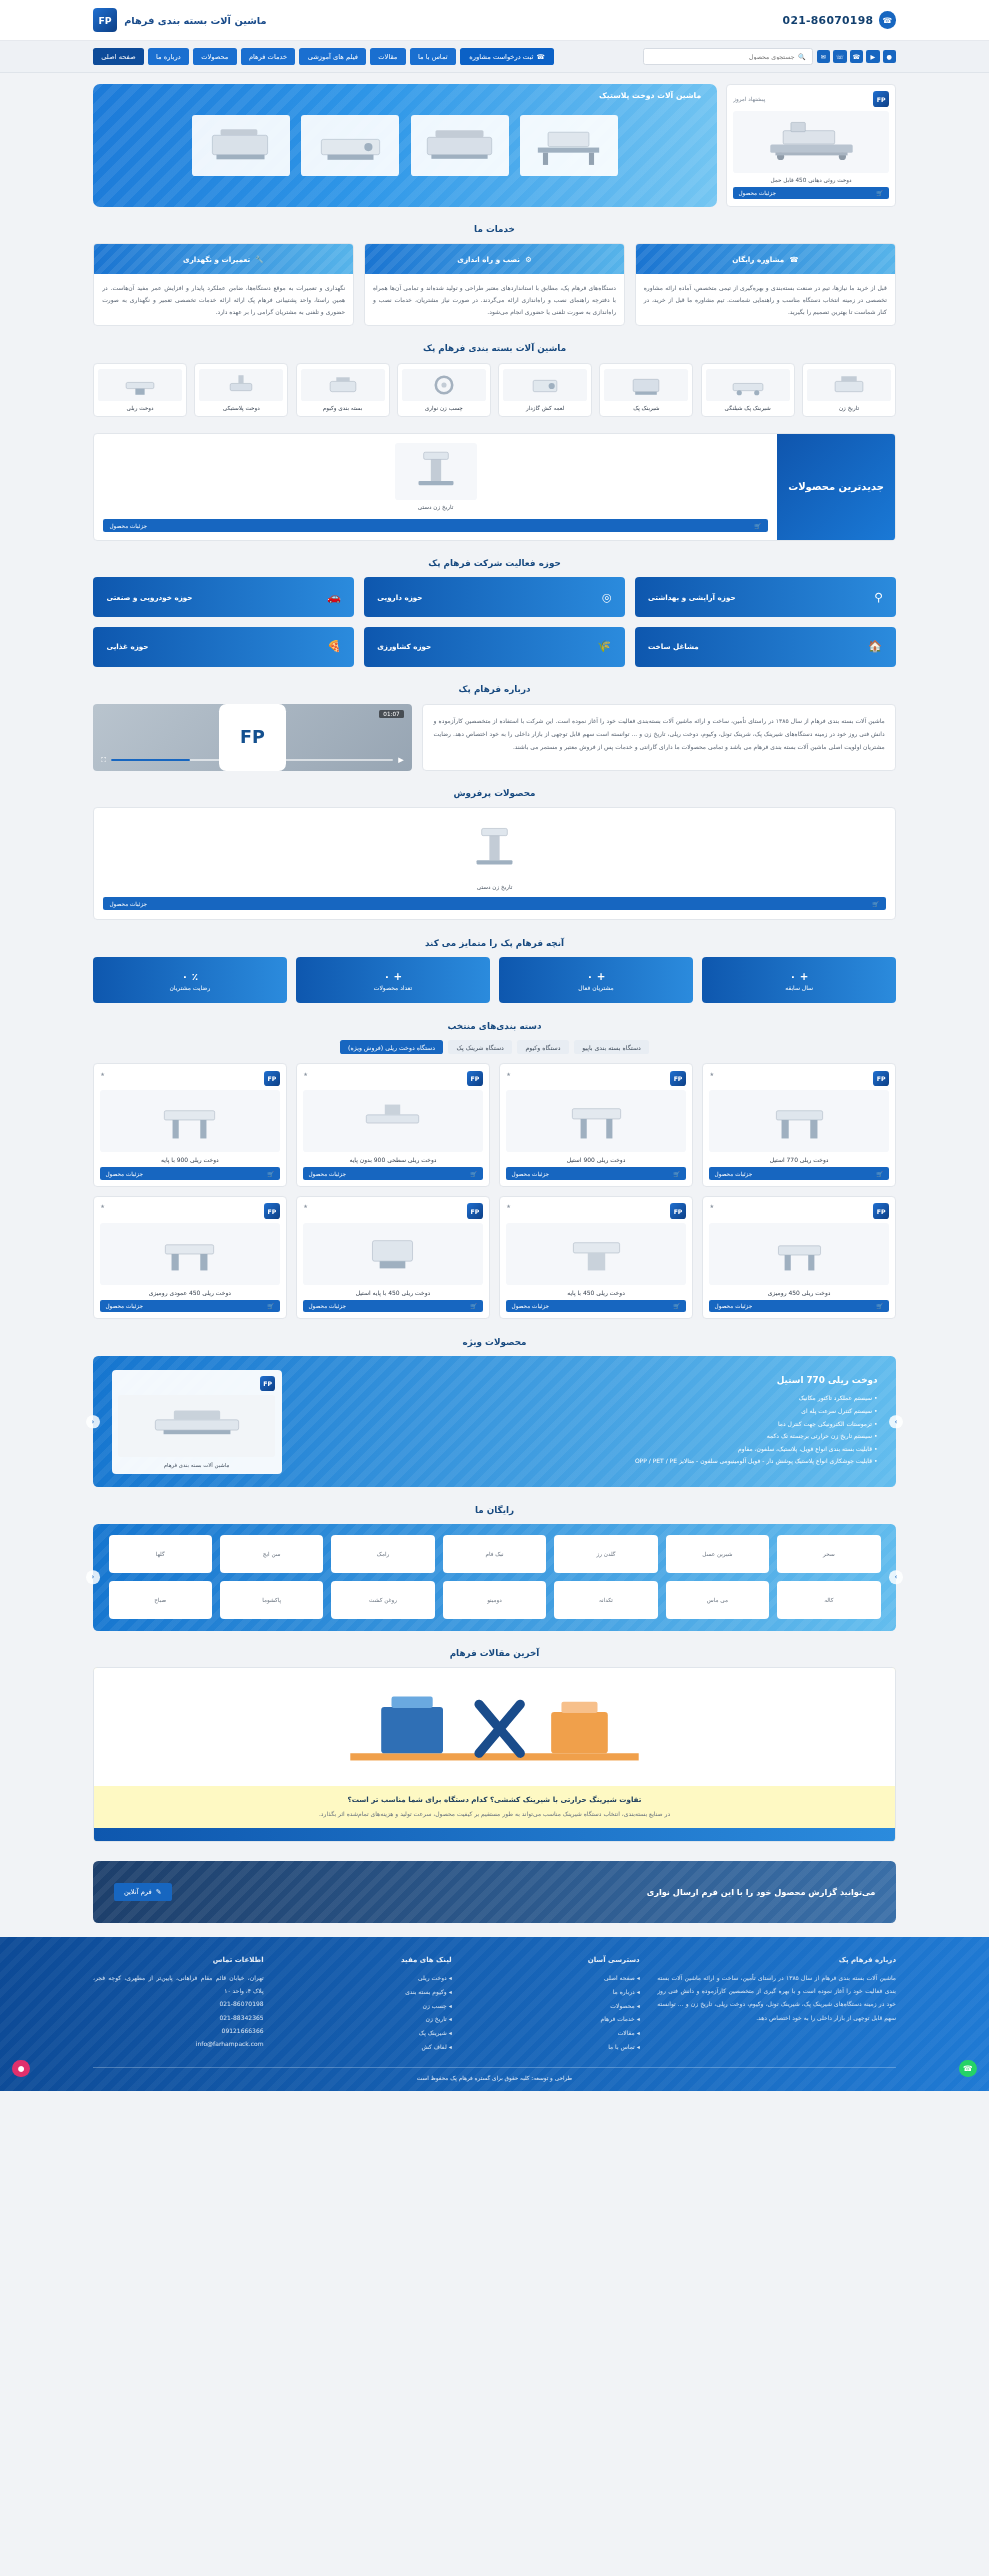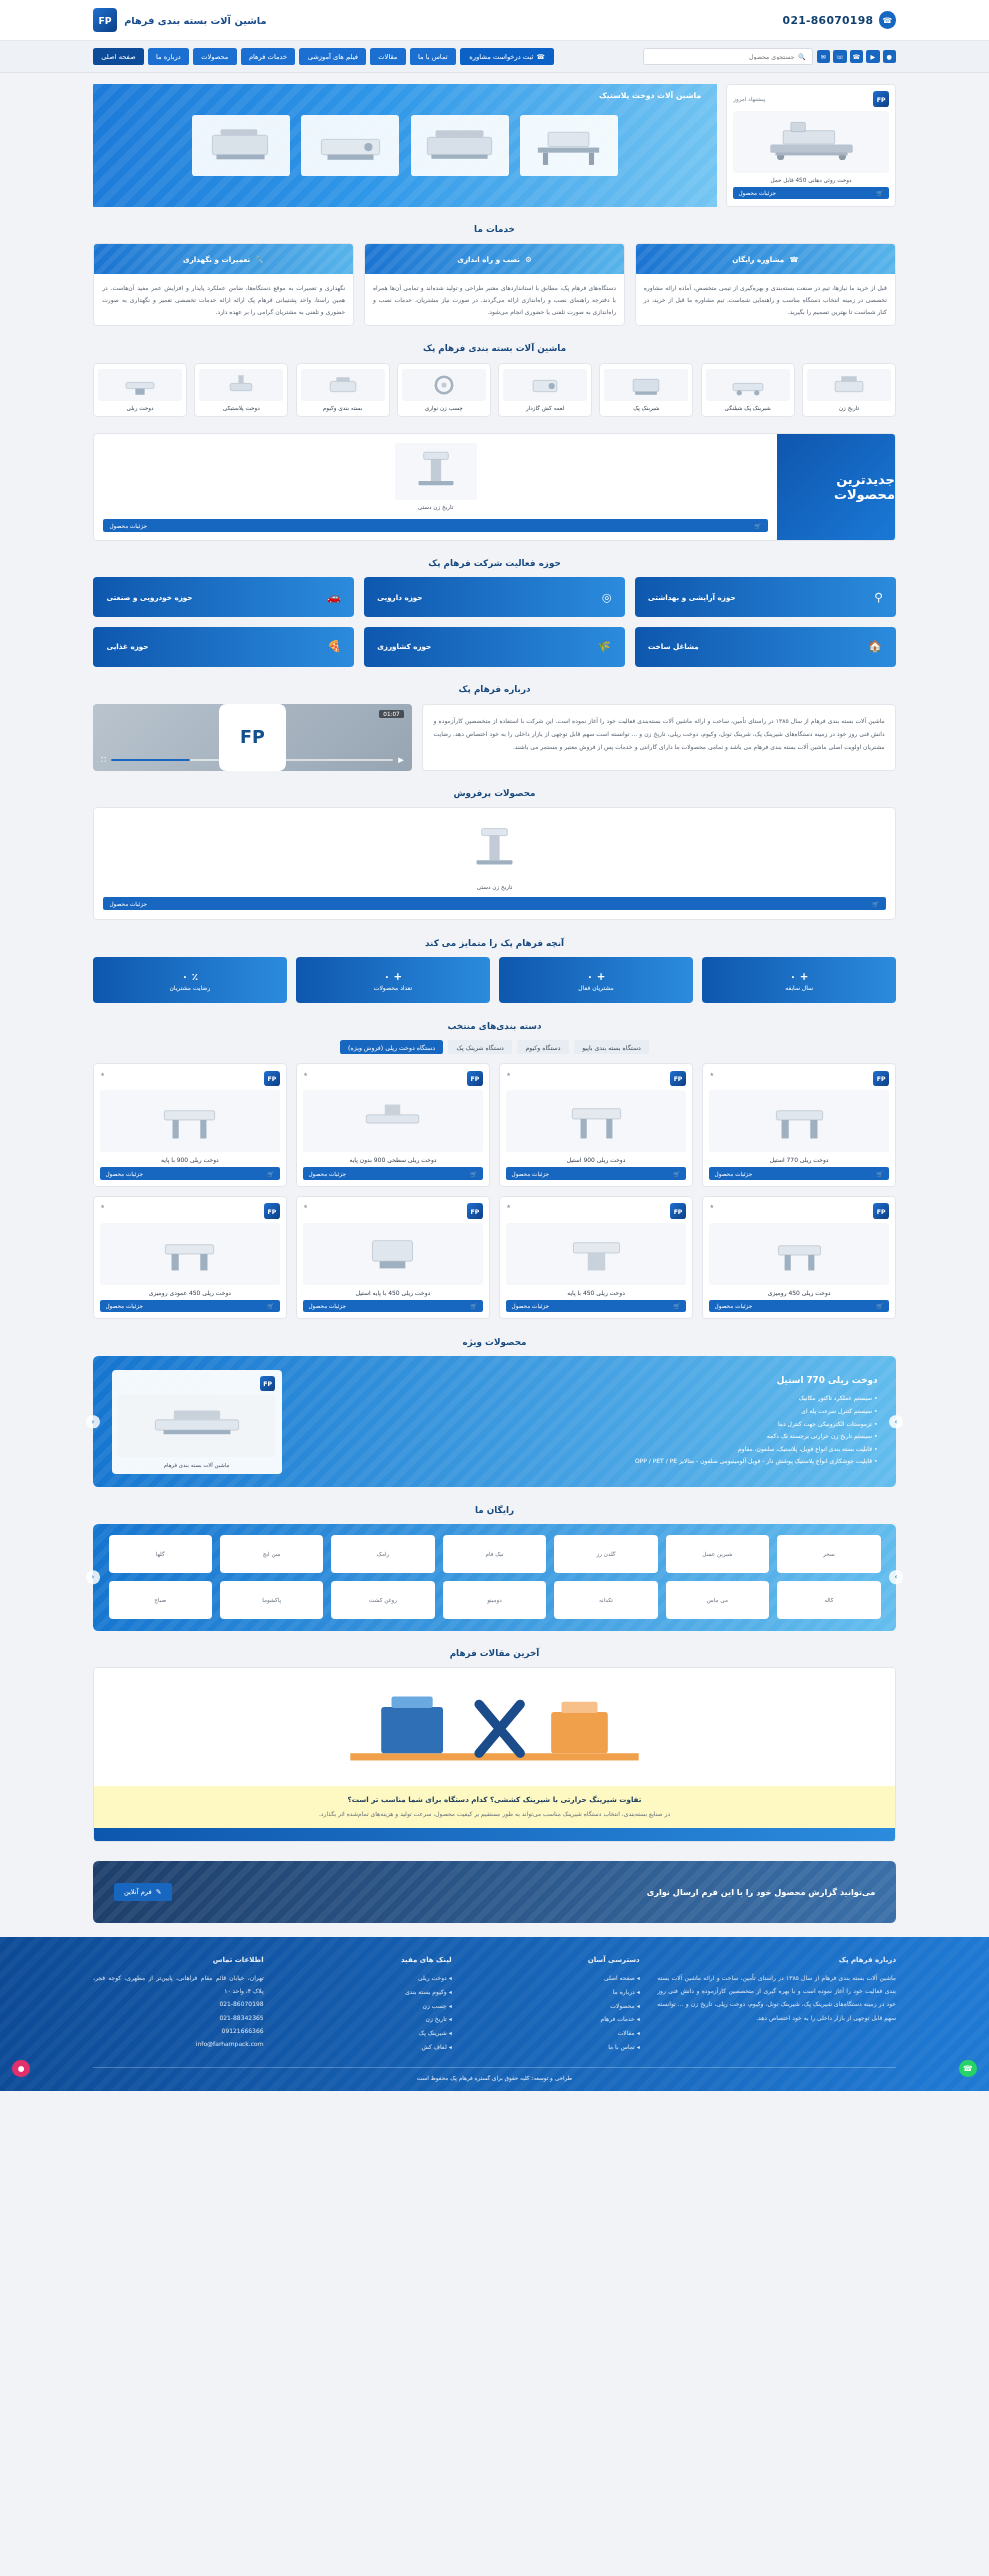--- a/index.html
+++ b/index.html
@@ -88,7 +88,7 @@
     padding:3.1px 5.2px;display:flex;align-items:center;justify-content:space-between;
   }
   .hero-banner {
-    flex:1;border-radius:1px;overflow:hidden;position:relative;
+    flex:1;border-radius:7px;overflow:hidden;position:relative;
     background:
       repeating-linear-gradient(135deg, rgba(255,255,255,.07) 0 7.2px, rgba(255,255,255,0) 7.2px 14.4px),
       linear-gradient(100deg,#1c7ad8 0%, #2f97e8 45%, #74c6f2 100%);

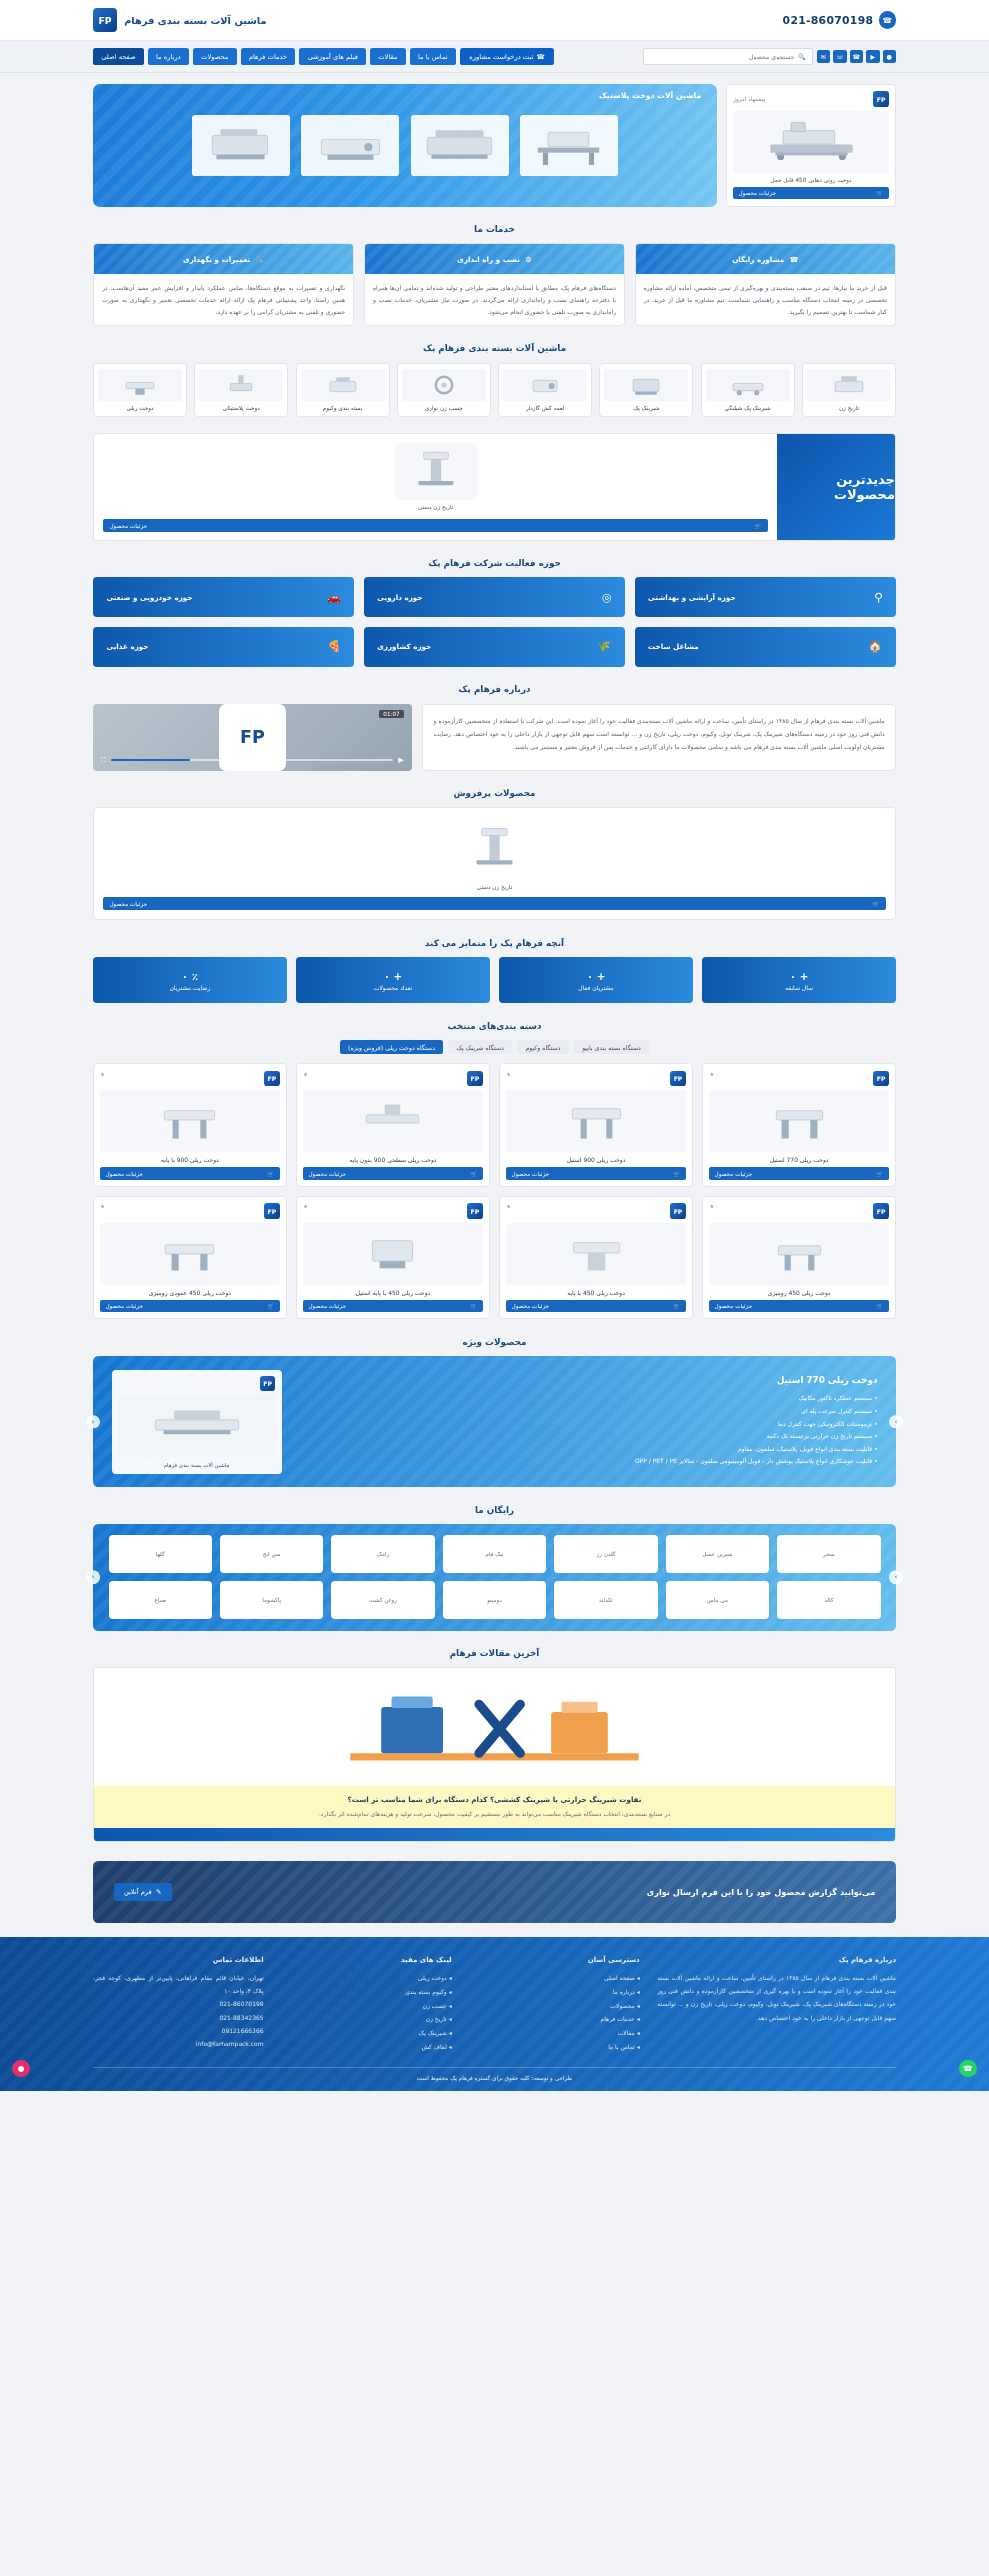--- a/index.html
+++ b/index.html
@@ -132,7 +132,7 @@
   .slider-inner { display:flex; background:#fff;border:0.5px solid #e2e6eb;border-radius:4.1px;overflow:hidden; }
   .slider-label {
     width:118px;background:linear-gradient(135deg,#0f55ad,#1a79d6);
-    color:#fff;display:flex;align-items:center;justify-content:center;font-size:13px;font-weight:bold;
+    color:#fff;display:flex;align-items:center;justify-content:center;font-size:10px;font-weight:bold;
   }
   .slider-stage { flex:1;padding:9.3px;display:flex;flex-direction:column;align-items:center;gap:4.1px; }
   .slider-stage .ph { width:82px;height:57px;background:#f5f7fa;border-radius:3.1px;display:flex;align-items:center;justify-content:center; }

